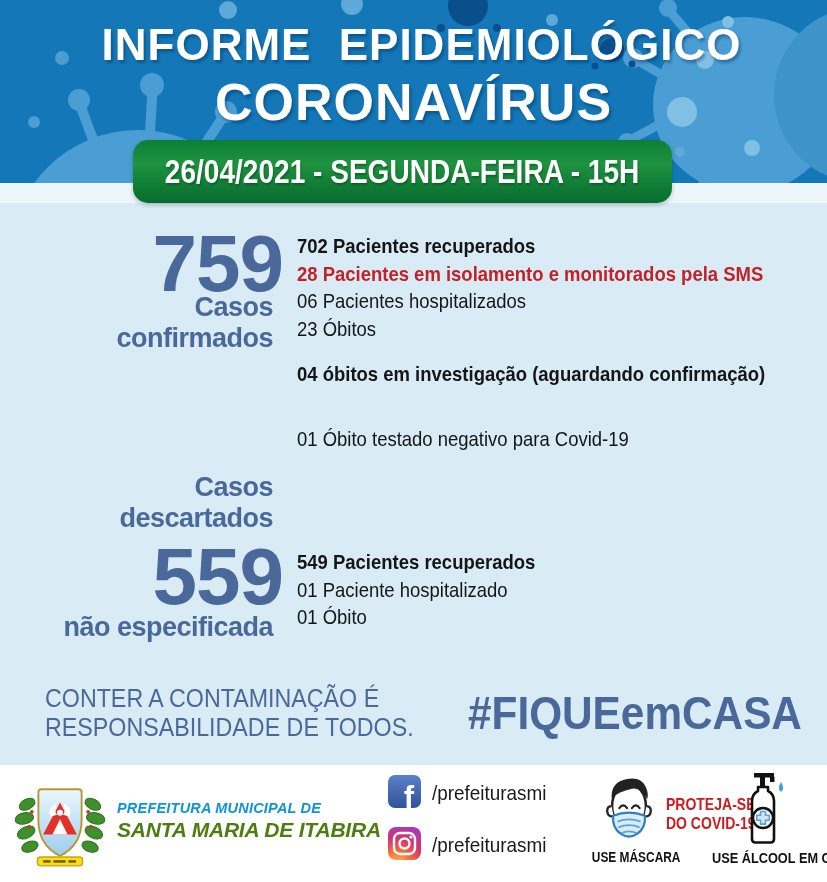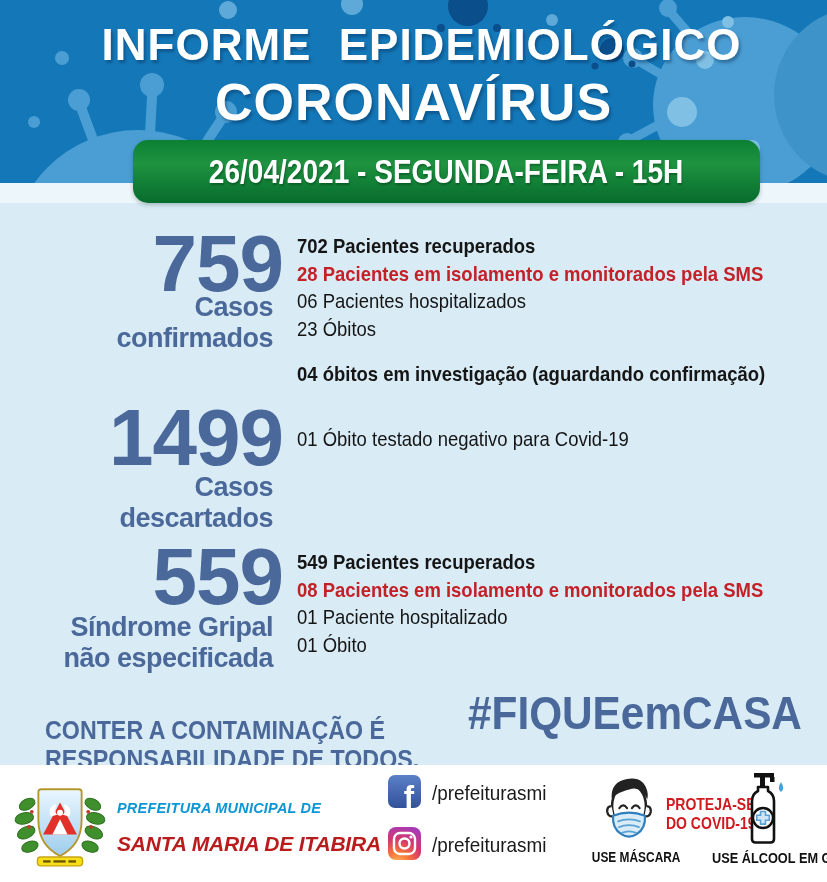--- a/index.html
+++ b/index.html
@@ -16,7 +16,7 @@
     font-size:52px;font-weight:bold;letter-spacing:1px;z-index:3;
     text-shadow:2px 3px 3px rgba(0,30,70,.35);}
   .band{position:absolute;top:183px;left:0;width:827px;height:20px;background:#ecf6fb;}
-  .date-banner{position:absolute;top:140px;left:133px;width:627px;height:63px;border-radius:15px;
+  .date-banner{position:absolute;top:140px;left:133px;width:539px;height:63px;border-radius:15px;
     background:linear-gradient(180deg,#0b8033 0%,#1f9340 38%,#148338 62%,#076c2d 100%);
     display:flex;align-items:center;justify-content:center;z-index:4;
     box-shadow:0 2px 4px rgba(0,40,20,.25);}

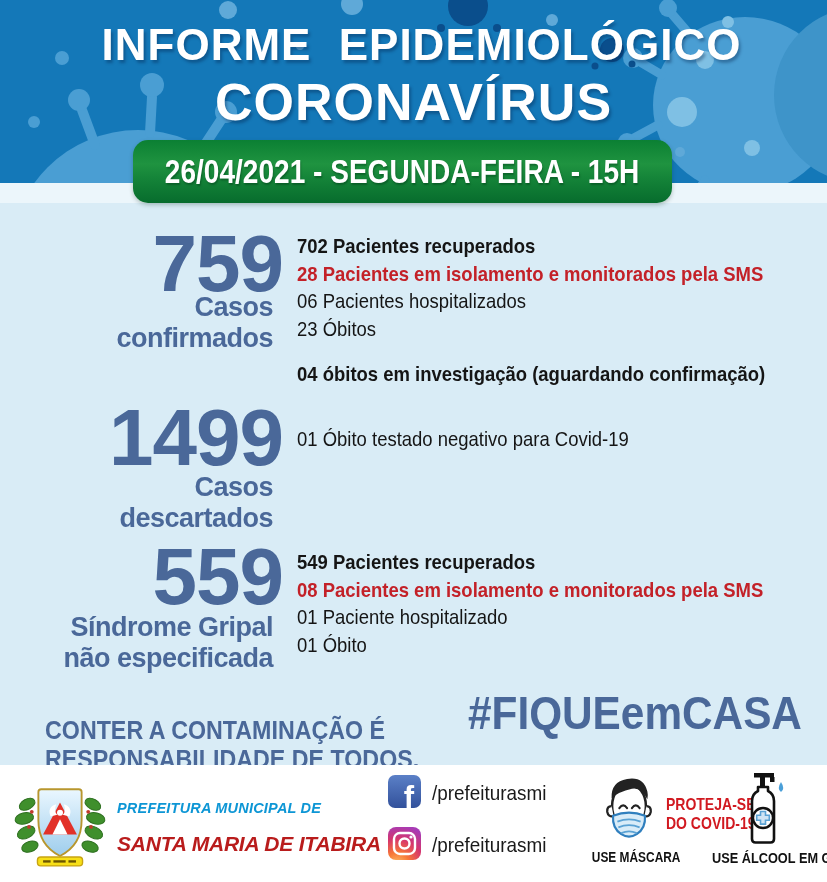--- a/index.html
+++ b/index.html
@@ -158,7 +158,6 @@
     <span class="cond">04 óbitos em investigação (aguardando confirmação)</span>
   </div>
 
-  <div class="num" style="top:398px">1499</div>
   <div class="num-label" style="top:472px">
     <div>Casos</div>
     <div>descartados</div>

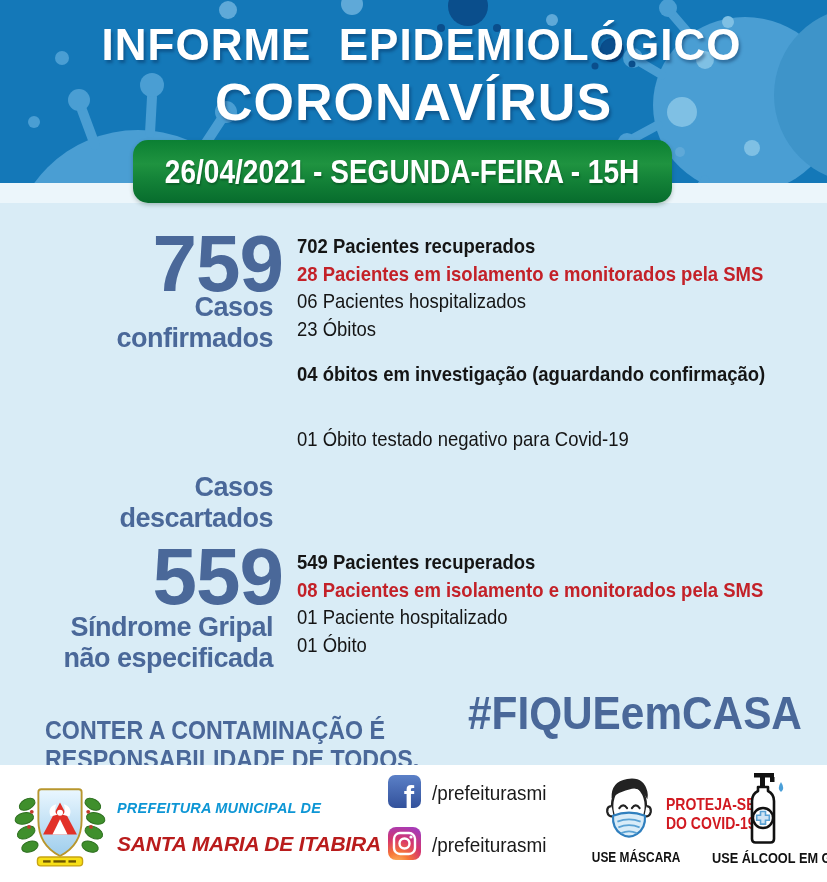--- a/index.html
+++ b/index.html
@@ -173,7 +173,6 @@
   </div>
   <div class="details" style="top:548px">
     <div class="dl b"><span class="cond">549 Pacientes recuperados</span></div>
-    <div class="dl r"><span class="cond">08 Pacientes em isolamento e monitorados pela SMS</span></div>
     <div class="dl"><span class="cond">01 Paciente hospitalizado</span></div>
     <div class="dl"><span class="cond">01 Óbito</span></div>
   </div>

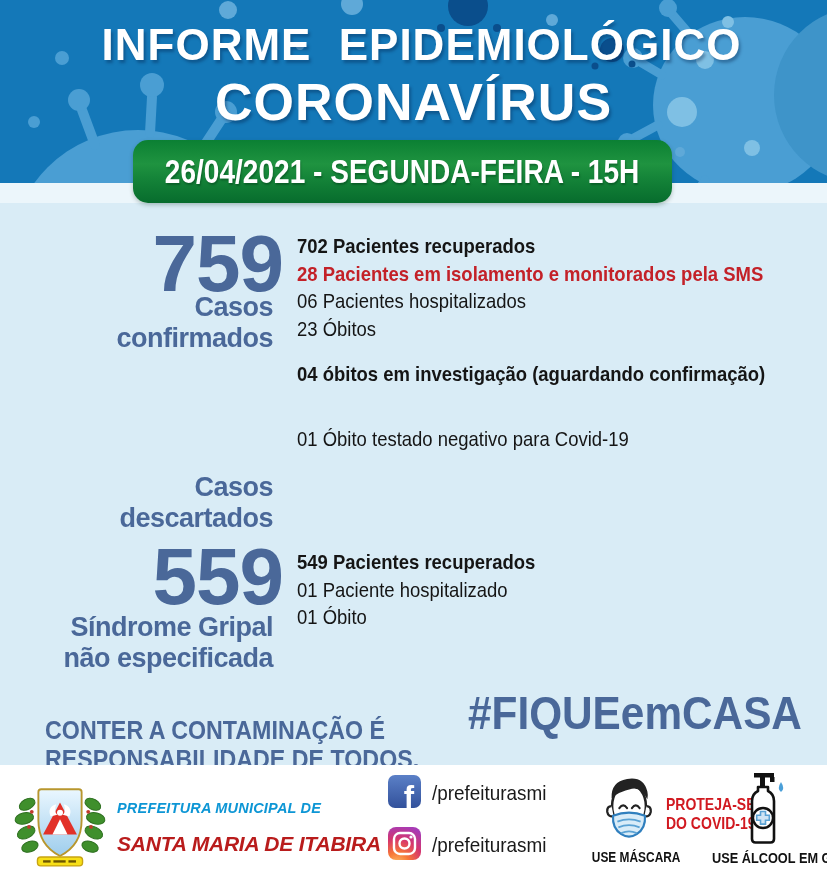--- a/index.html
+++ b/index.html
@@ -168,7 +168,6 @@
 
   <div class="num" style="top:537px">559</div>
   <div class="num-label" style="top:612px">
-    <div>Síndrome Gripal</div>
     <div>não especificada</div>
   </div>
   <div class="details" style="top:548px">

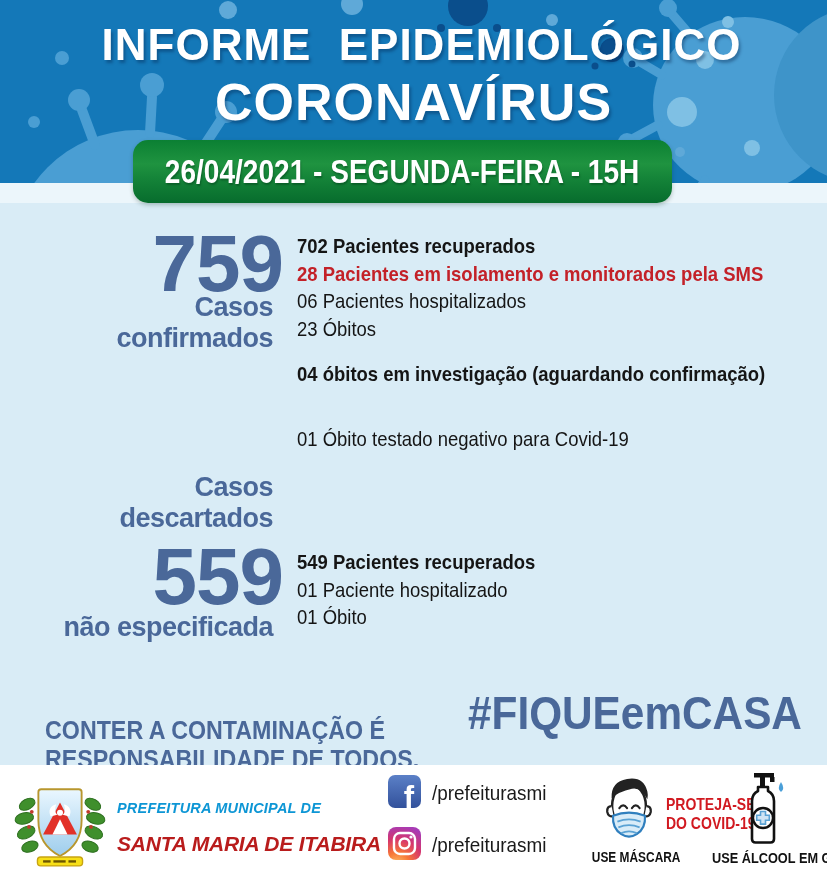--- a/index.html
+++ b/index.html
@@ -40,8 +40,8 @@
     line-height:27px;}
 
   
-  .msg{position:absolute;left:45px;top:684px;color:#4a6899;font-weight:bold;font-size:25px;
-    line-height:29px;margin-top:32px;}
+  .msg{position:absolute;left:45px;top:684px;color:#4a6899;font-weight:normal;font-size:25px;
+    line-height:29px;}
   .msg .cond{transform:scaleX(.93);}
   .hashtag{position:absolute;left:468px;top:686px;color:#4a6899;font-weight:bold;font-size:46px;}
   .hashtag .cond{transform:scaleX(.92);}

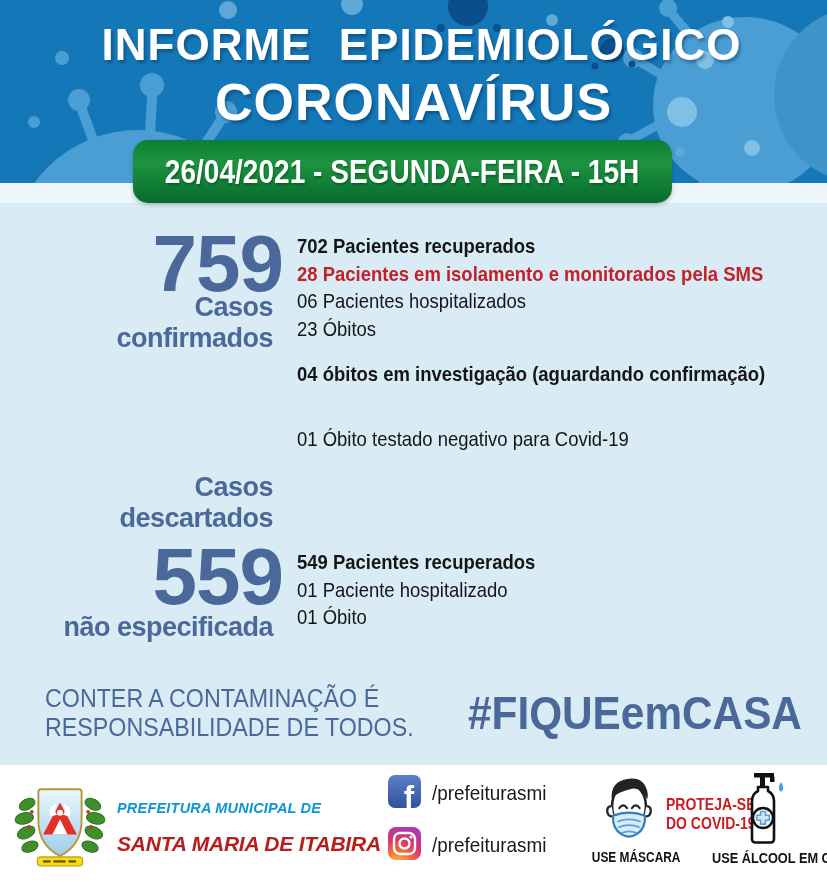--- a/index.html
+++ b/index.html
@@ -51,7 +51,7 @@
   .crest{position:absolute;left:12px;top:13px;}
   .org{position:absolute;left:117px;top:36px;font-style:italic;font-weight:bold;line-height:1;}
   .org1{color:#0d96d5;font-size:14.5px;letter-spacing:.2px;}
-  .org2{color:#b91c1c;font-size:21px;margin-top:17px;letter-spacing:-0.2px;}
+  .org2{color:#4d7c0f;font-size:21px;margin-top:3px;letter-spacing:-0.2px;}
   .fb{position:absolute;left:388px;top:10px;width:33px;height:33px;border-radius:7px;
     background:linear-gradient(180deg,#5b80c7 0%,#32519b 100%);overflow:hidden;}
   .fb .glyph{position:absolute;right:7px;bottom:-8px;color:#fff;font-size:31px;font-weight:bold;}

